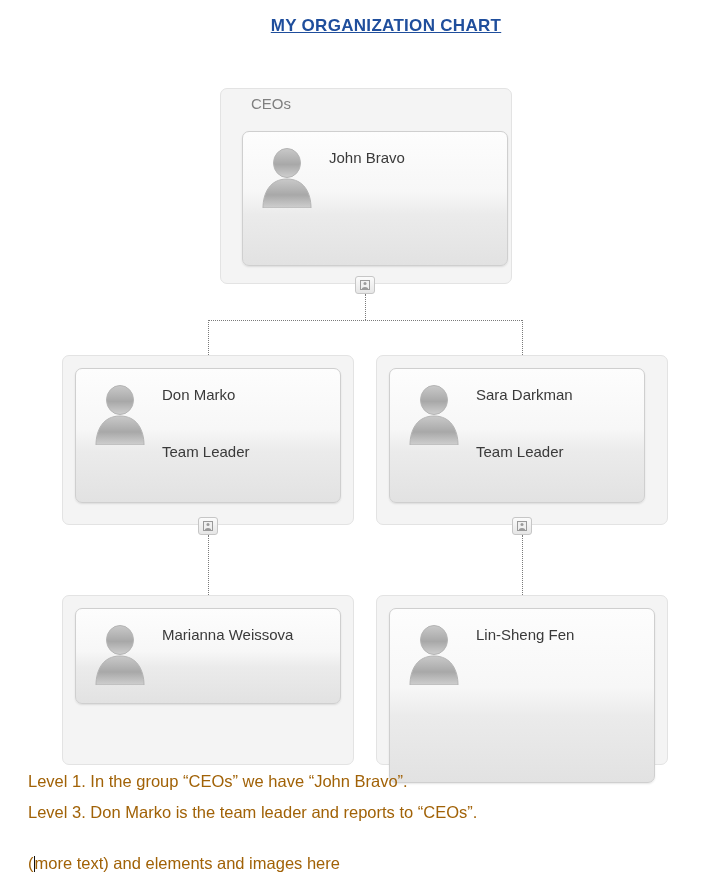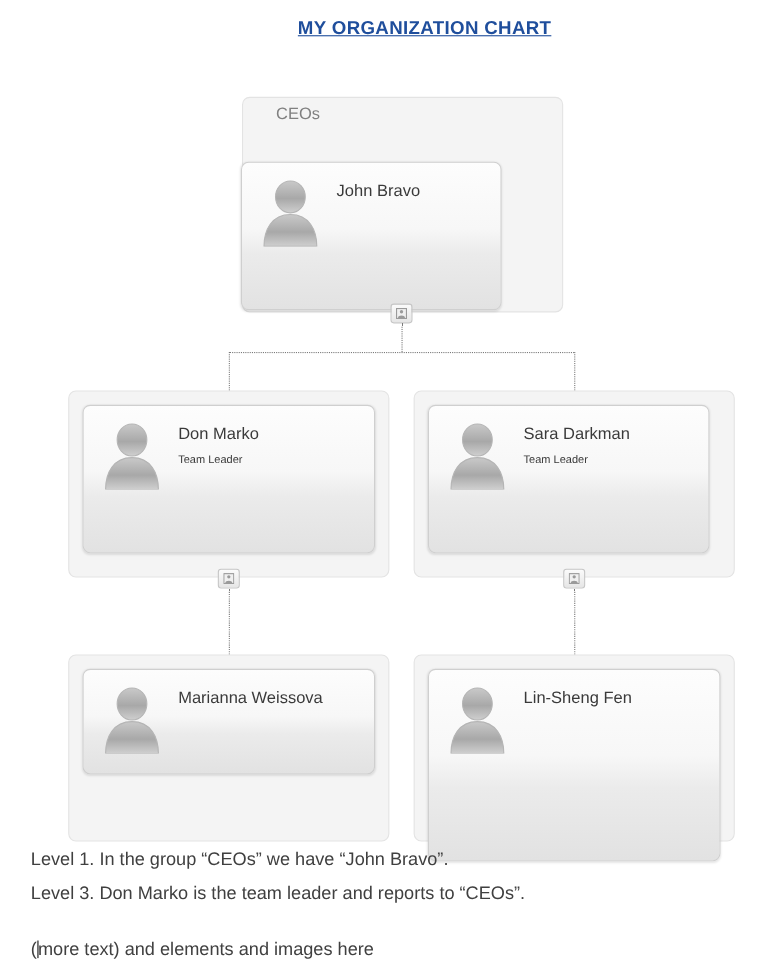--- a/index.html
+++ b/index.html
@@ -139,7 +139,7 @@
   <div class="group-label">CEOs</div>
 </div>
 
-<div class="card" style="left:219px; top:131px; width:237px; height:135px;margin-top:16px;">
+<div class="card" style="left:242px; top:131px; width:266px; height:135px;">
   <div class="avatar">
     <svg width="60" height="62" viewBox="0 0 60 62">
       <defs>

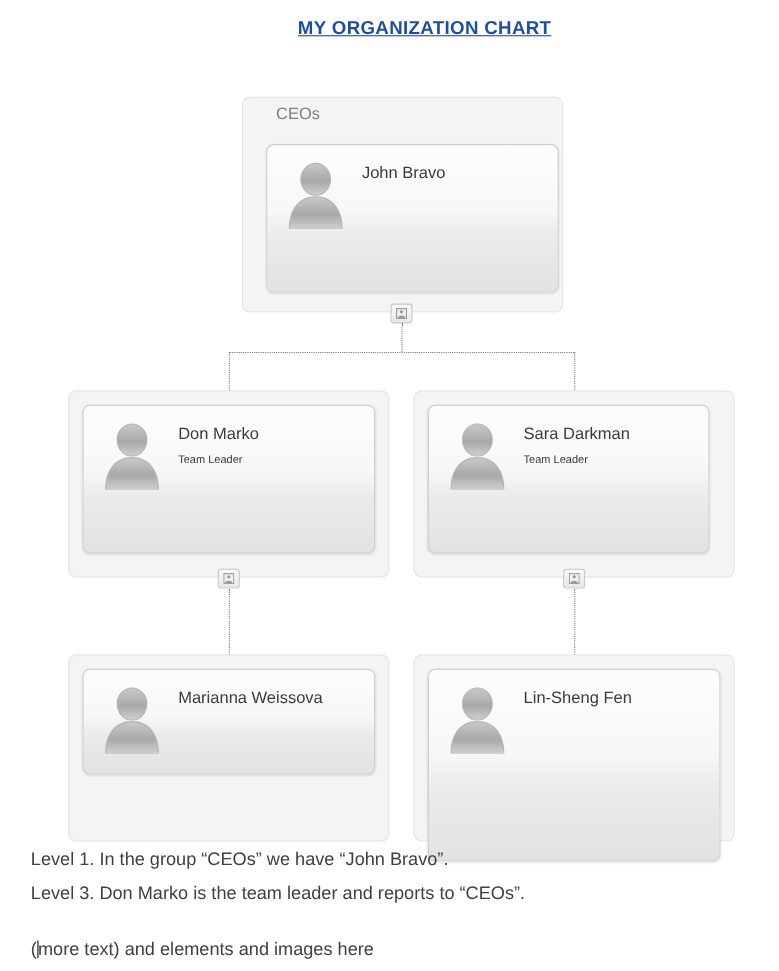--- a/index.html
+++ b/index.html
@@ -80,10 +80,11 @@
     white-space: nowrap;
   }
   .person-role {
-    font-size: 10px;
+    font-size: 15px;
     color: #3a3a3a;
     line-height: 24px;
     white-space: nowrap;
+    margin-top: 33px;
   }
 
   

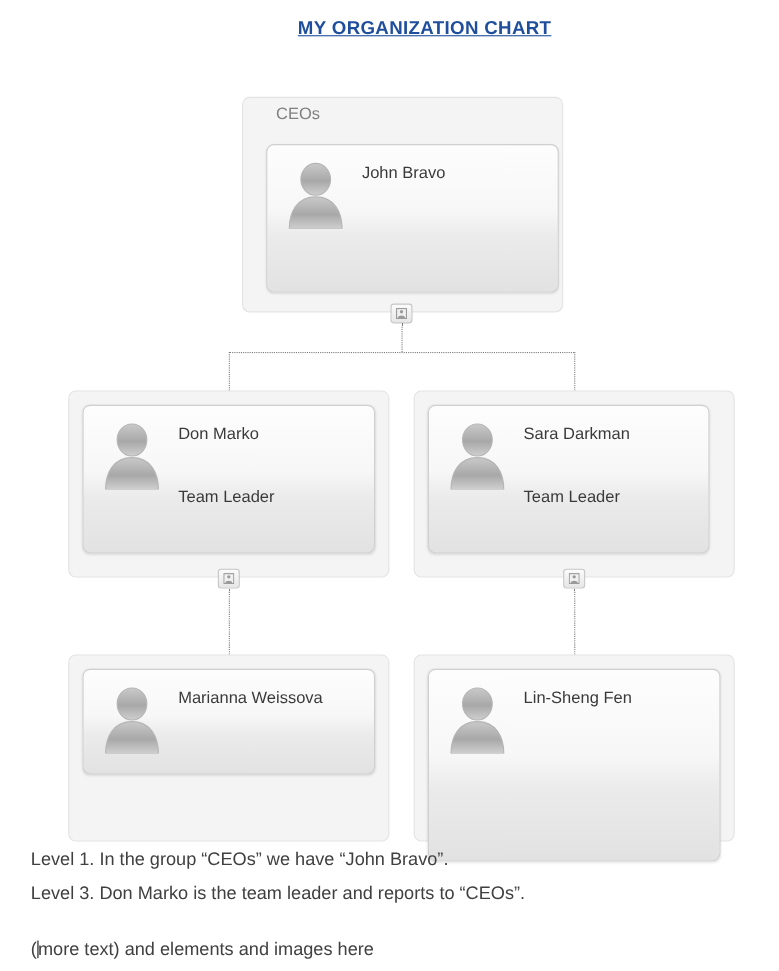--- a/index.html
+++ b/index.html
@@ -120,7 +120,7 @@
     position: absolute;
     left: 28px;
     font-size: 16.5px;
-    color: #404040;
+    color: #a16207;
     white-space: nowrap;
   }
   .caret {

